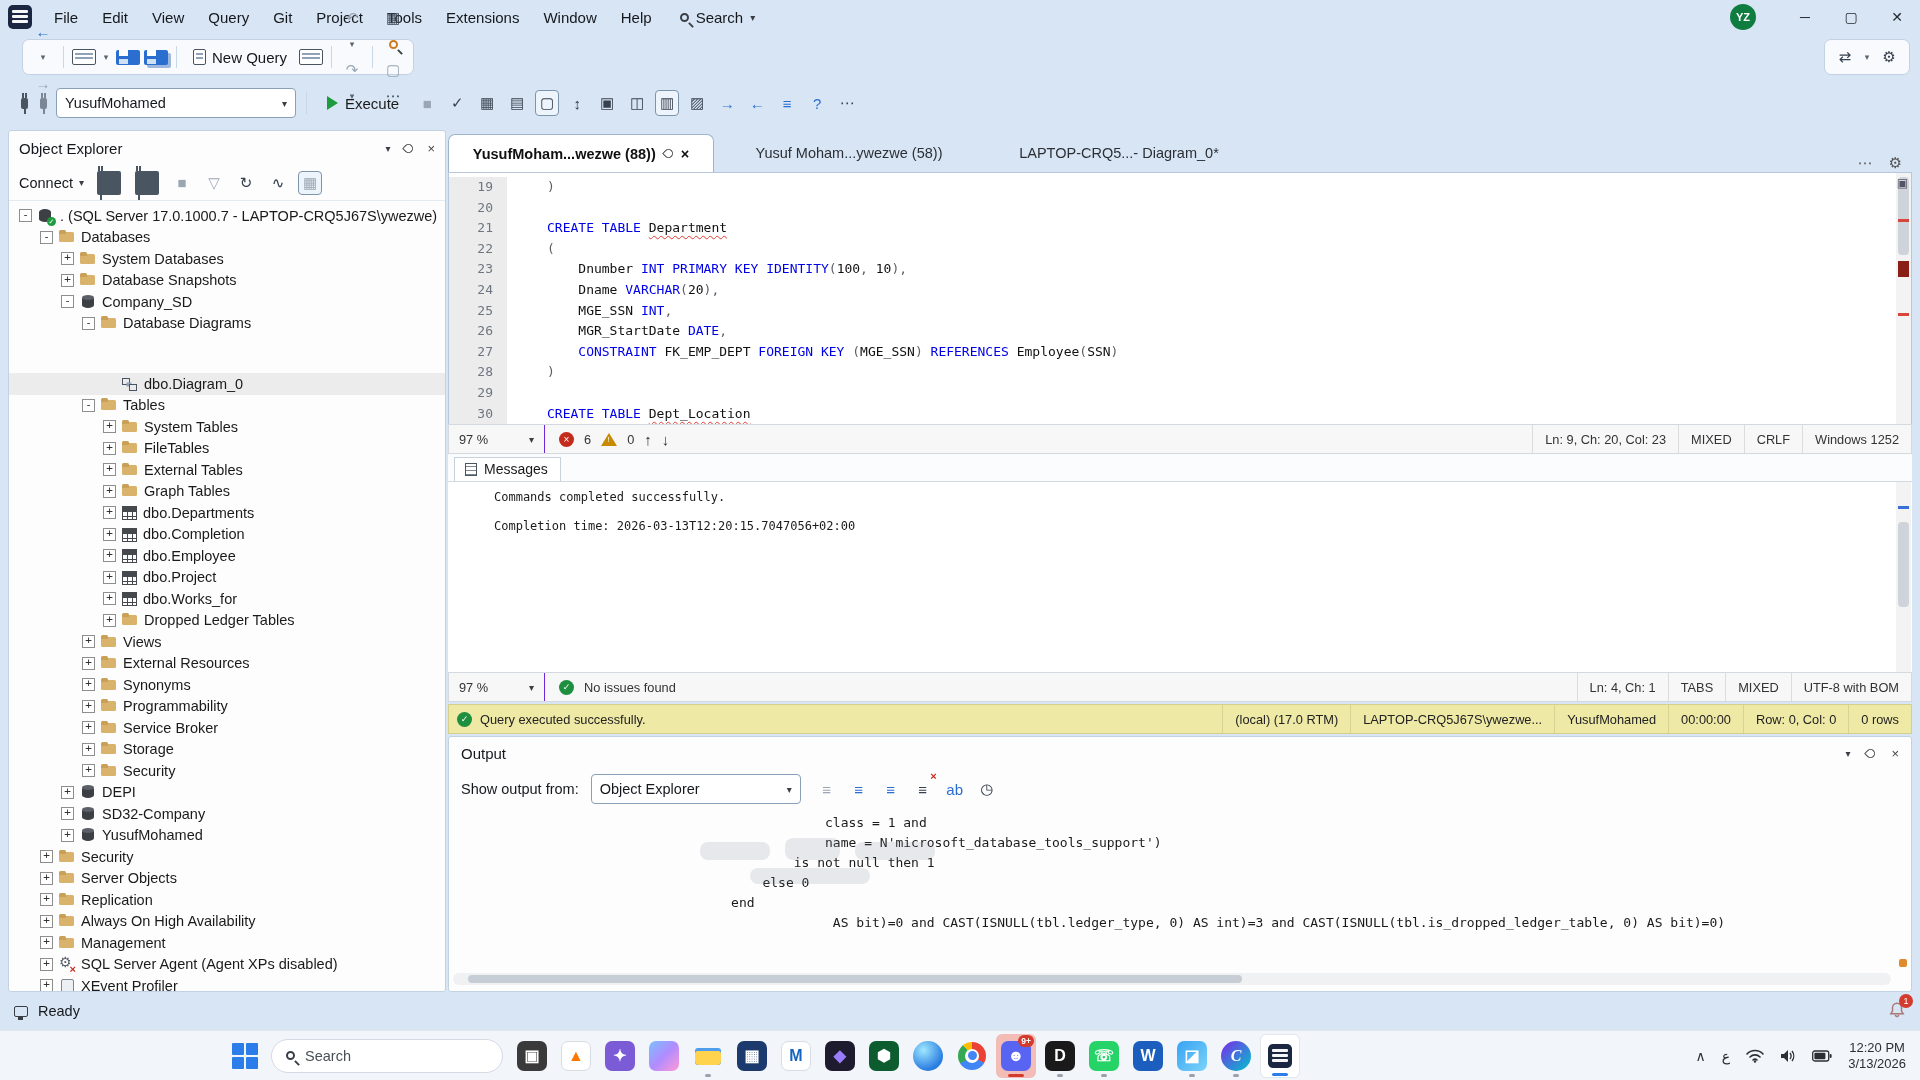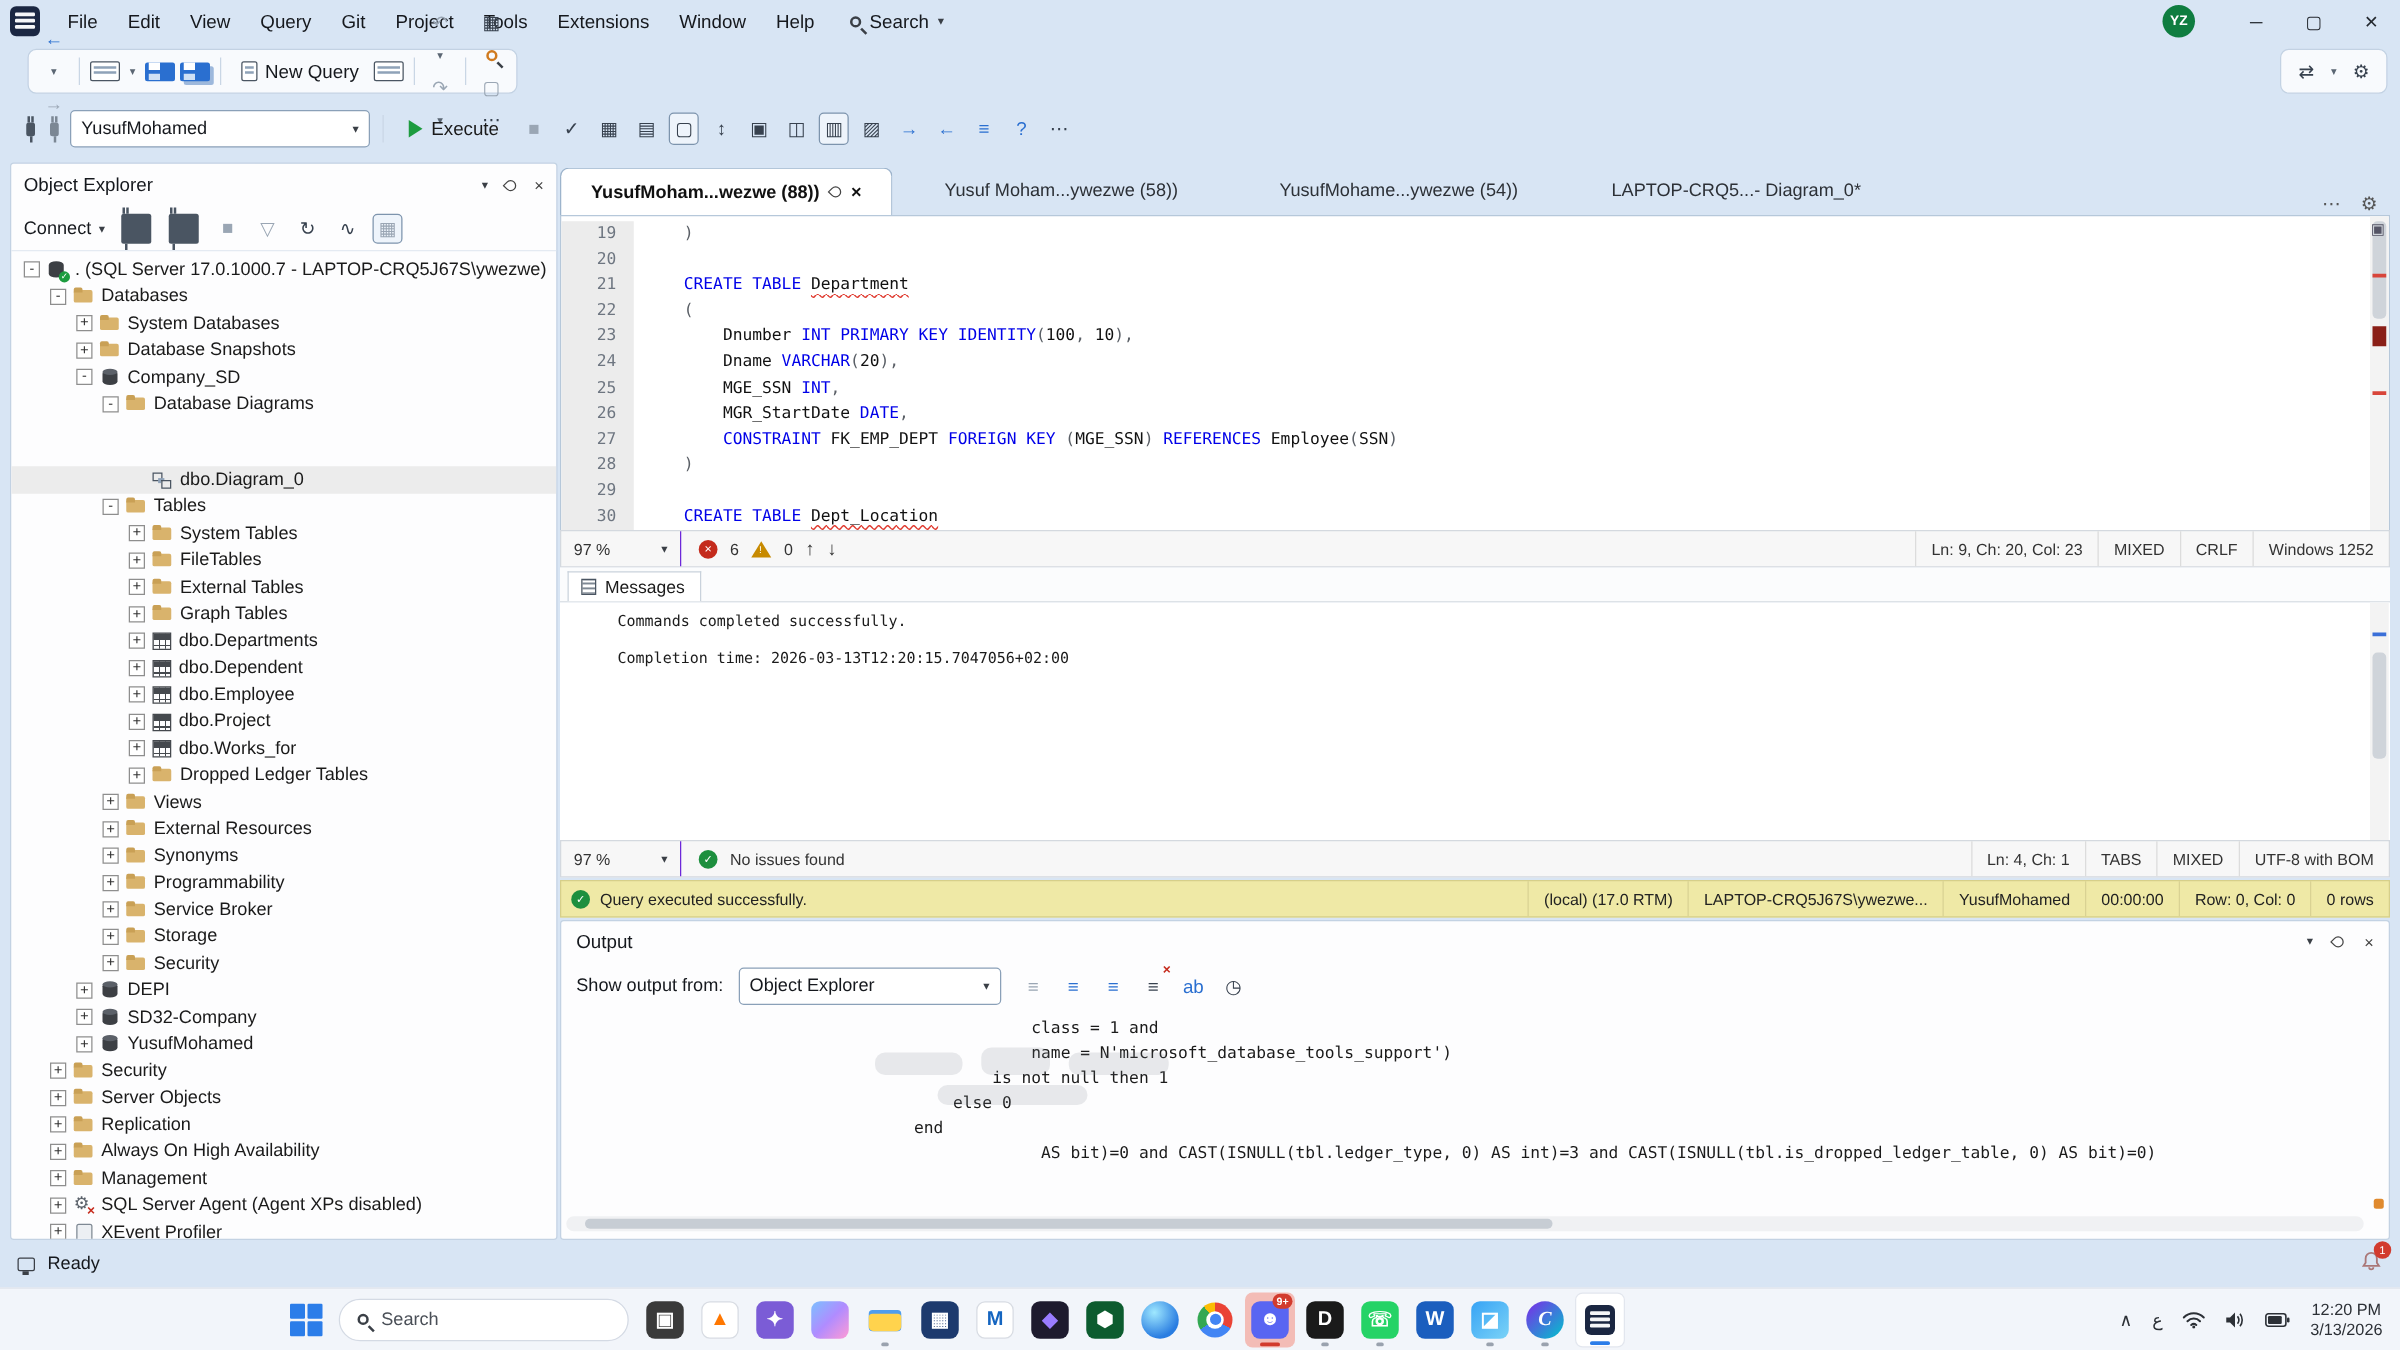--- a/index.html
+++ b/index.html
@@ -489,9 +489,6 @@
         <span>Yusuf Moham...ywezwe (58))</span>
       </div>
       <div class="tab inactive">
-        <span>YusufMohame...ywezwe (54))</span>
-      </div>
-      <div class="tab inactive">
         <span>LAPTOP-CRQ5...- Diagram_0*</span>
       </div>
       <div id="tab-extra">

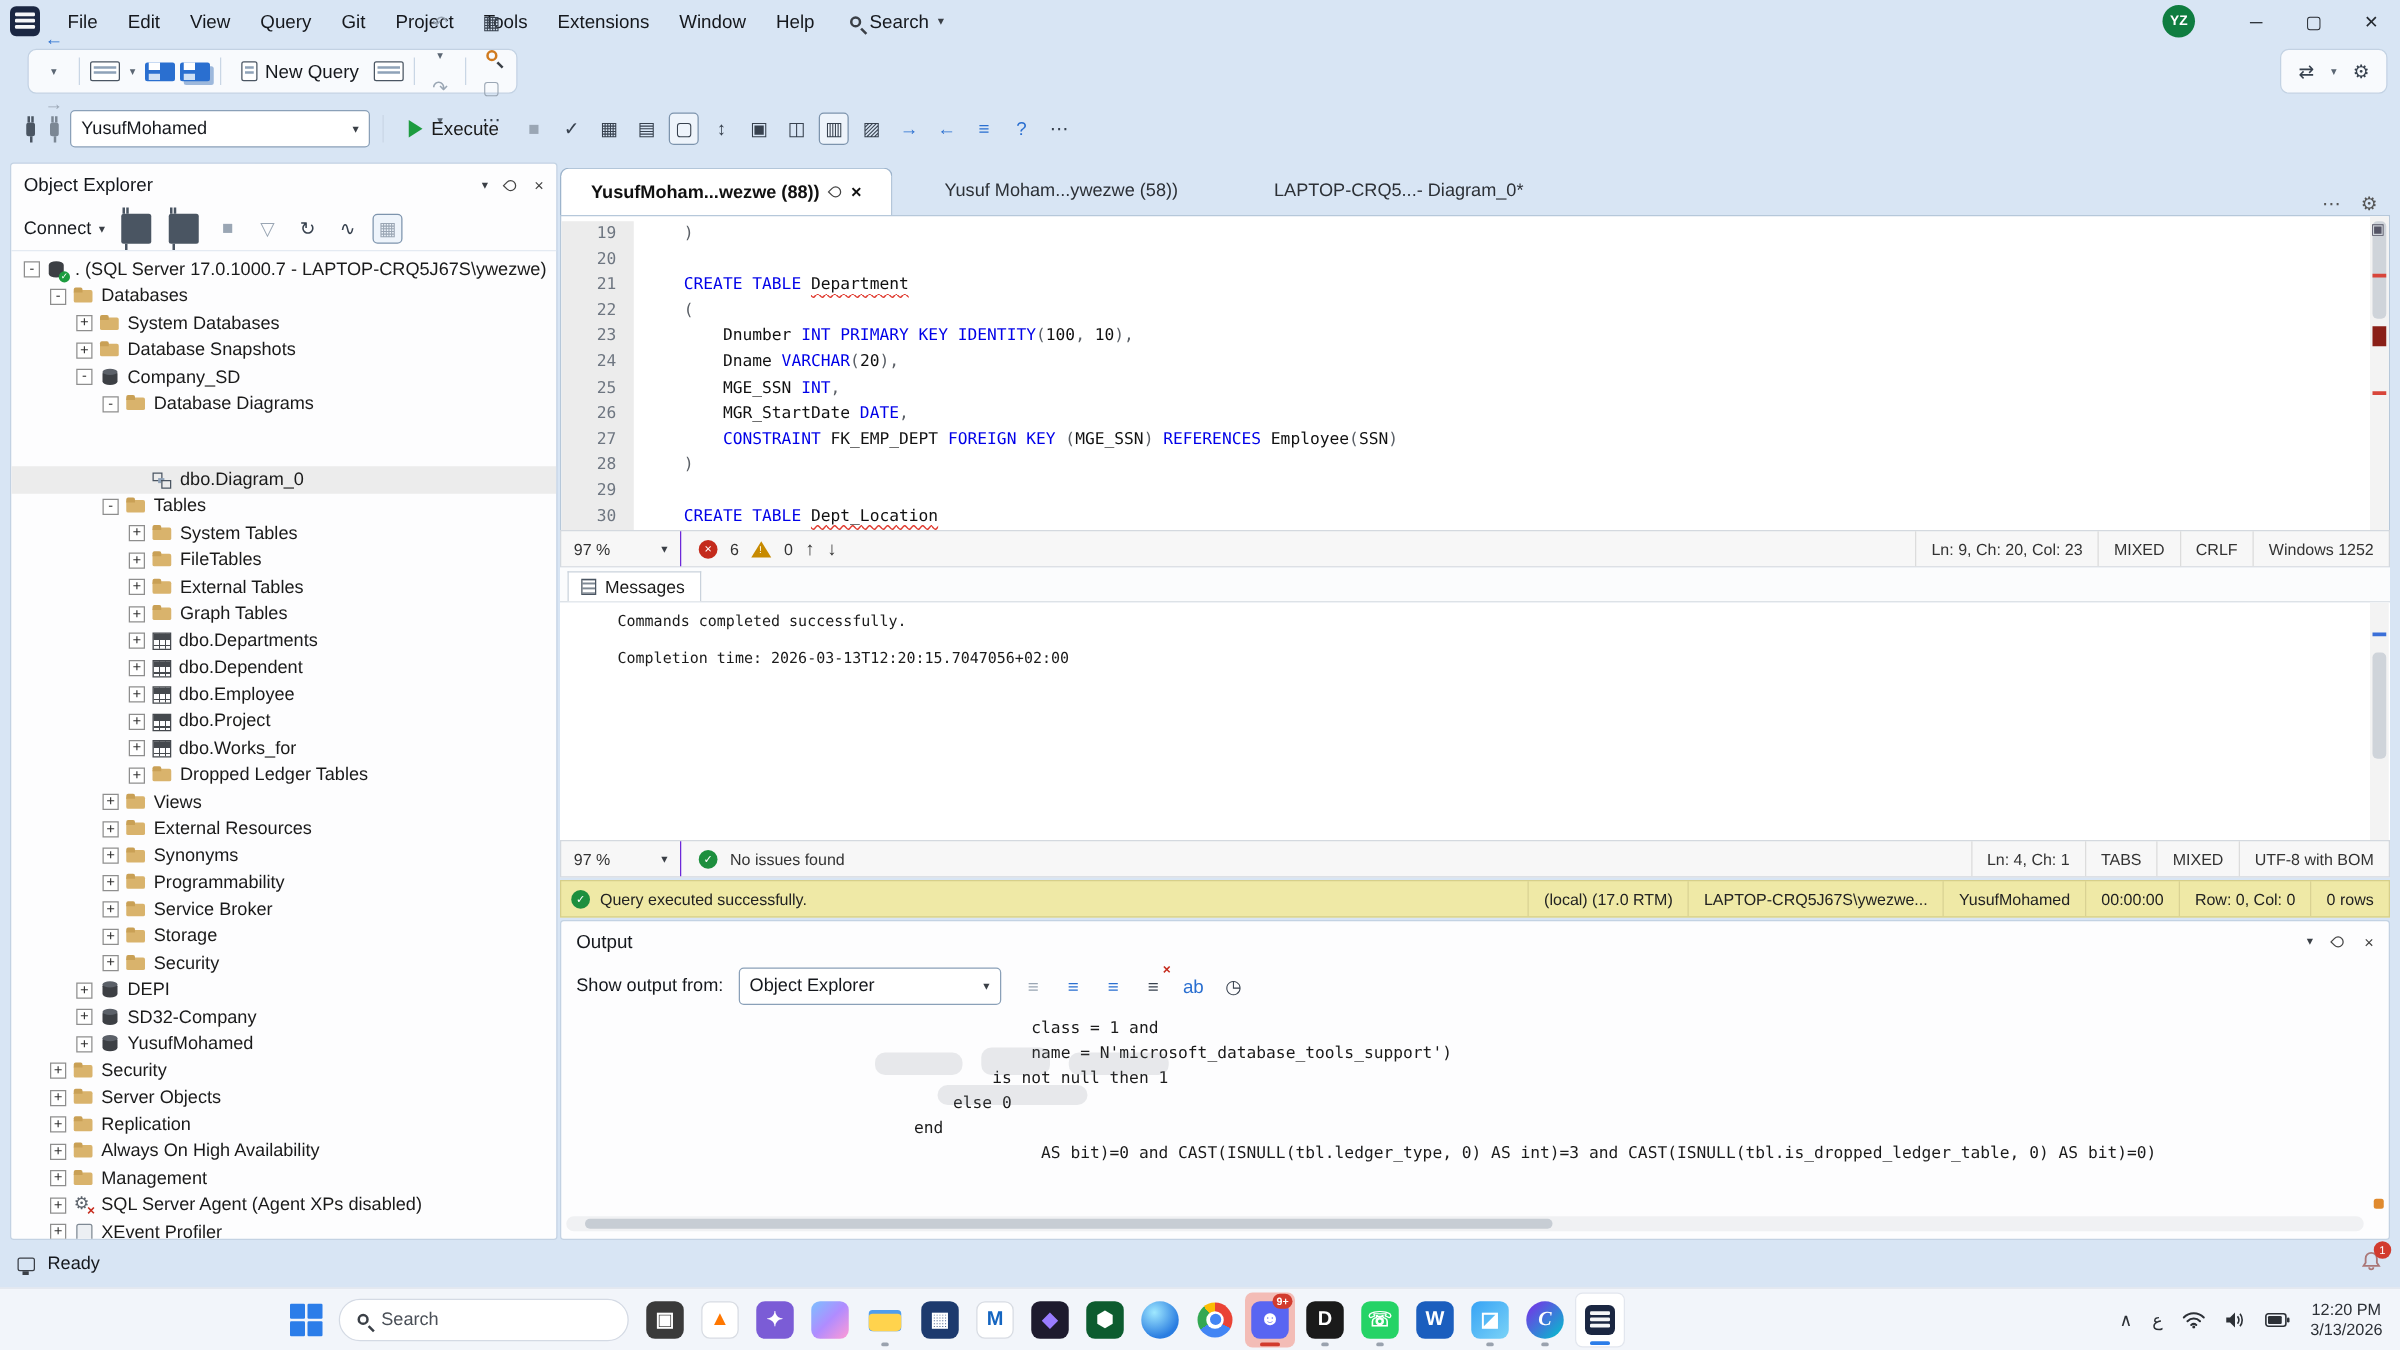--- a/index.html
+++ b/index.html
@@ -368,7 +368,7 @@
       <div class="trow" style="padding-left: 94px;">
         <span class="toggle">+</span>
         <span class="tico table"></span>
-        <span>dbo.Dependent</span>
+        <span>dbo.Completion</span>
       </div>
       <div class="trow" style="padding-left: 94px;">
         <span class="toggle">+</span>

